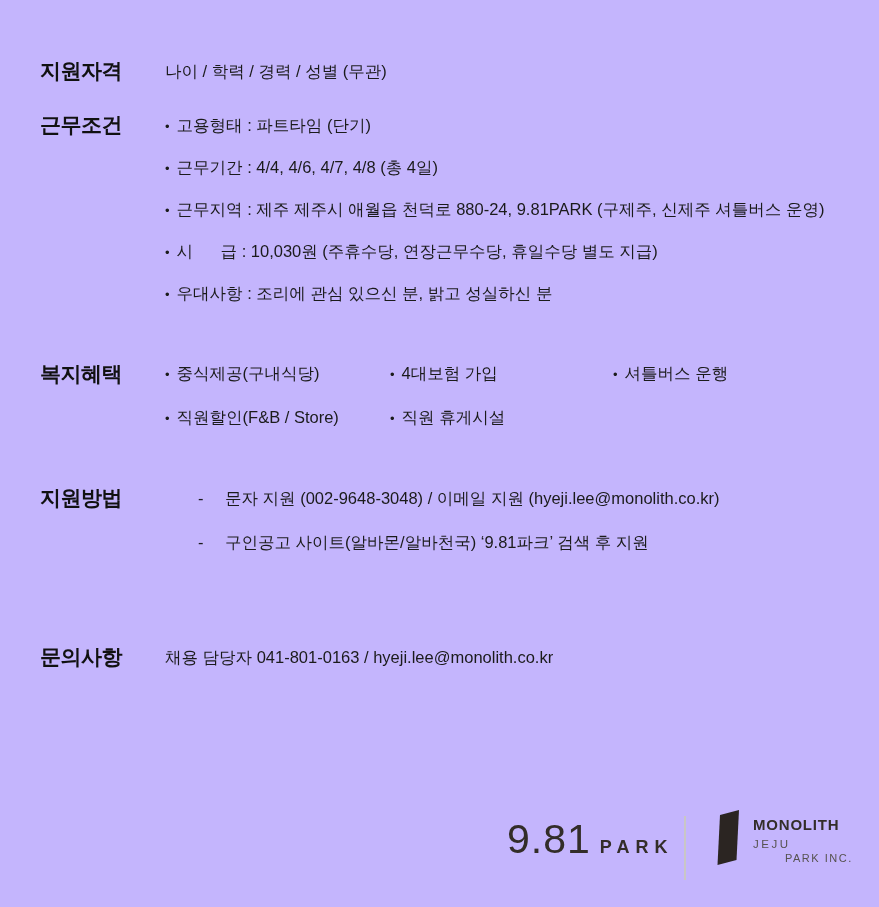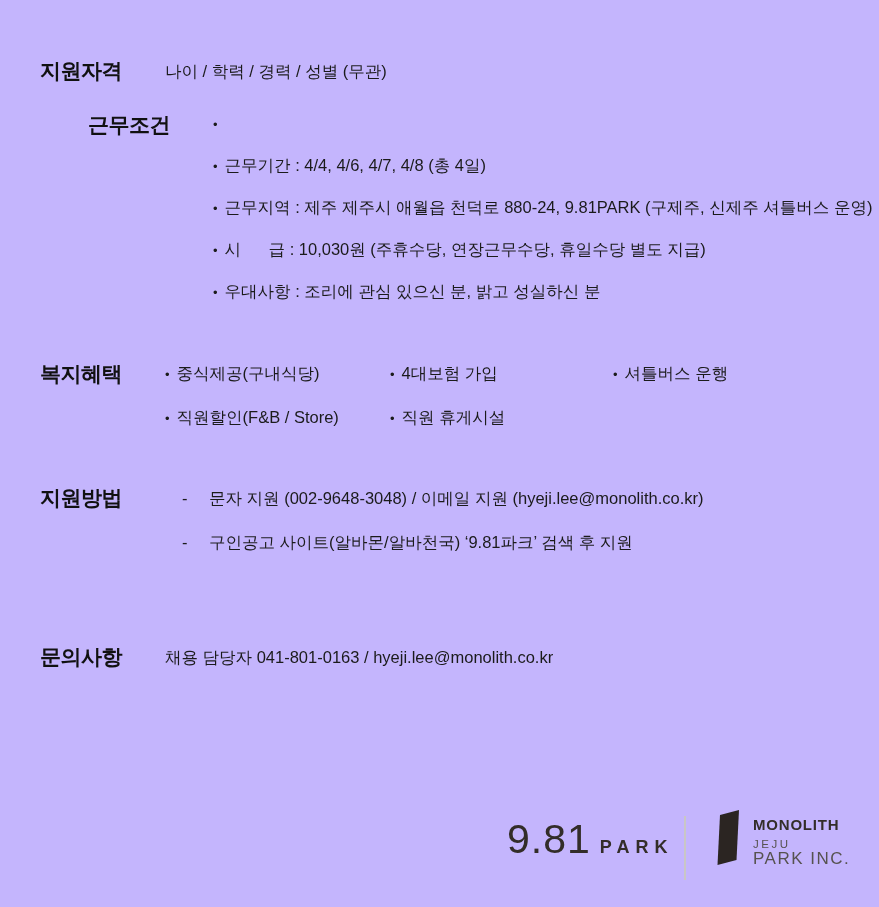--- a/index.html
+++ b/index.html
@@ -37,7 +37,7 @@
   .row-30 .sec-content { line-height: 30px; white-space: pre; }
 
   
-  .sec-conditions .sec-label { line-height: 40px; margin-left: 48px; }
+  .sec-conditions .sec-label { line-height: 40px; }
   .bullet-line {
     display: flex;
     align-items: baseline;

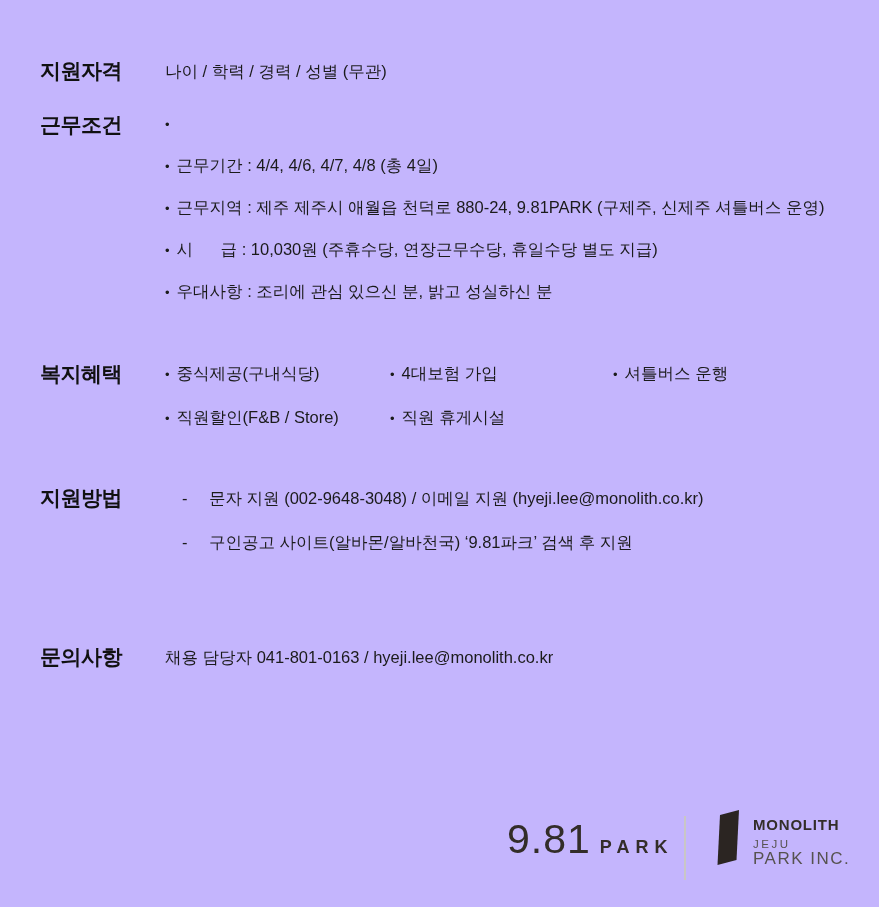--- a/index.html
+++ b/index.html
@@ -155,6 +155,7 @@
     <div class="sec-content">
       <div class="bullet-line">
         <span class="bullet-dot">•</span>
+        <span class="bullet-text">고용형태 : 파트타임 (단기)</span>
       </div>
       <div class="bullet-line">
         <span class="bullet-dot">•</span>

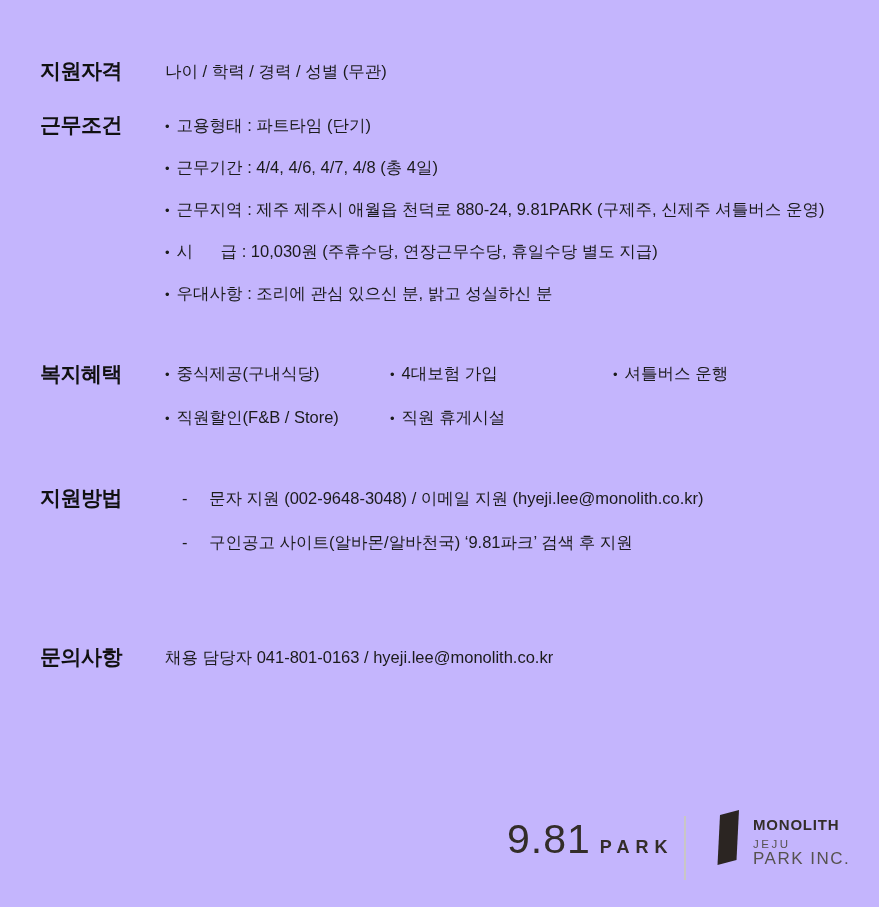--- a/index.html
+++ b/index.html
@@ -202,7 +202,7 @@
     </div>
   </div>
 
-  <div class="section sec-apply" style="top:476px;">
+  <div class="section sec-apply" style="top:476px;gap:16px;">
     <div class="sec-label">지원방법</div>
     <div class="sec-content">
       <div class="dash-line">

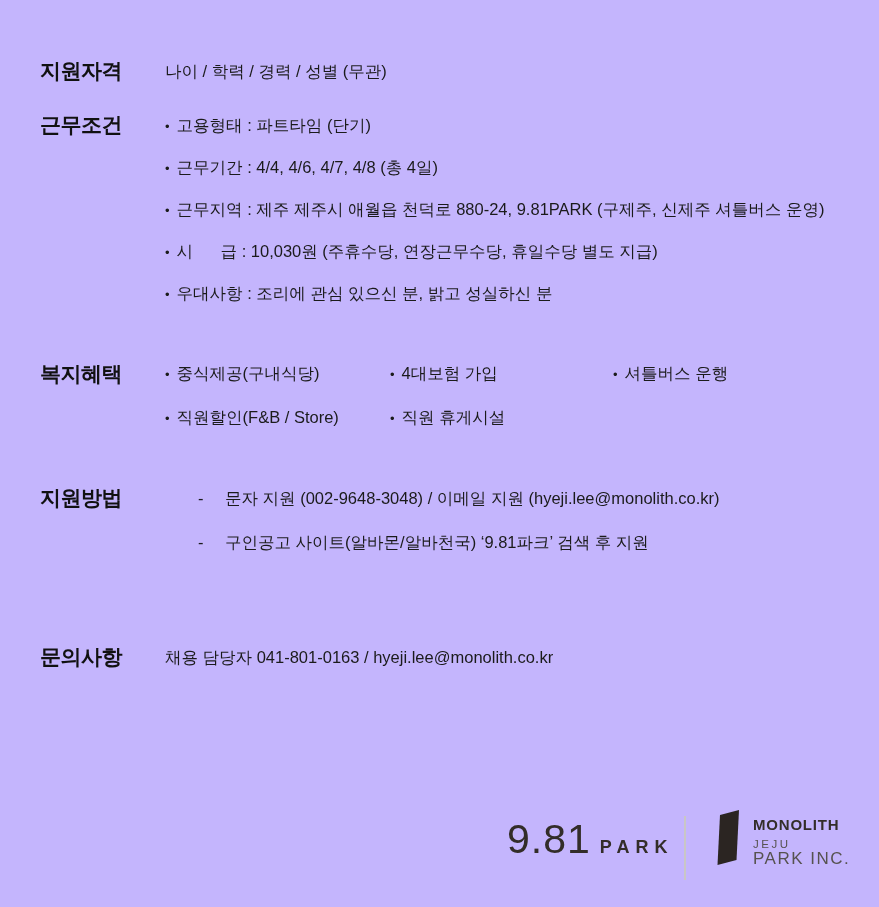--- a/index.html
+++ b/index.html
@@ -133,11 +133,12 @@
     line-height: 14px;
   }
   .monolith-sub2 {
-    font-size: 17px;
+    font-size: 11px;
     font-weight: 500;
     letter-spacing: 1.5px;
     color: #56524f;
     line-height: 15px;
+    margin-left: 32px;
   }
 </style>
 </head>

